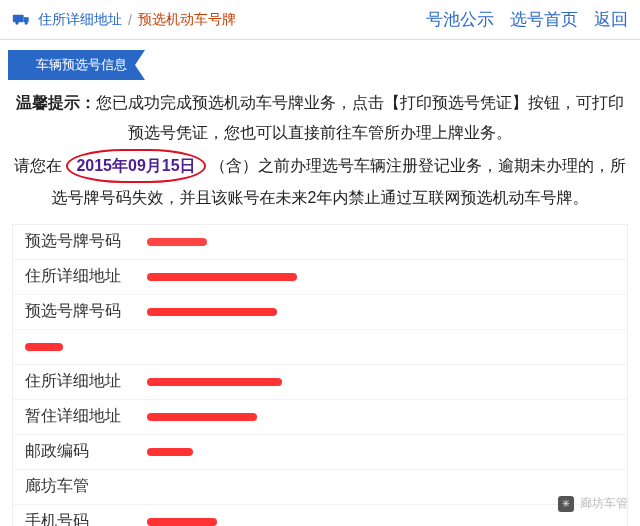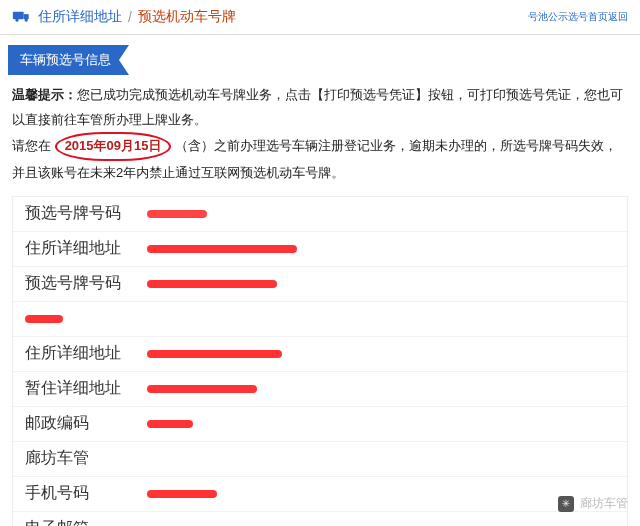--- a/index.html
+++ b/index.html
@@ -33,8 +33,8 @@
   .breadcrumb .bc2 { color: #c2410c; }
   .top-links {
     display: flex;
-    gap: 0;
-    font-size: 10px;
+    gap: 16px;
+    font-size: 17px;
   }
   .top-links span { color: #2a68c8; cursor: pointer; }
   .ribbon {

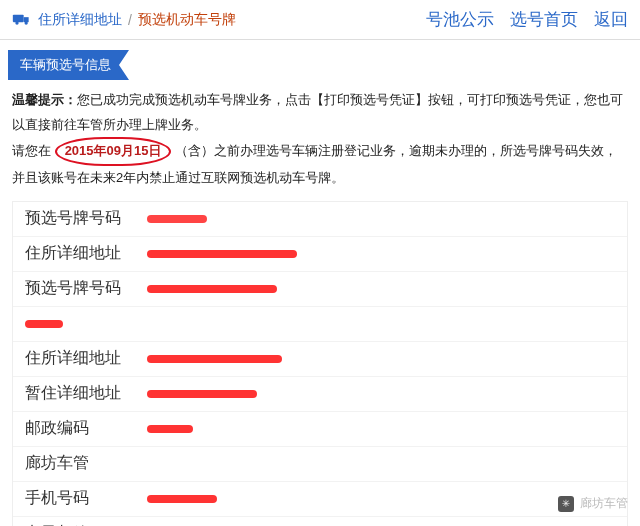--- a/index.html
+++ b/index.html
@@ -41,7 +41,7 @@
     background: #2a68c8;
     color: #fff;
     display: inline-block;
-    padding: 6px 18px 6px 12px;
+    padding: 6px 18px 6px 28px;
     margin: 10px 0 8px 8px;
     font-size: 13px;
     position: relative;

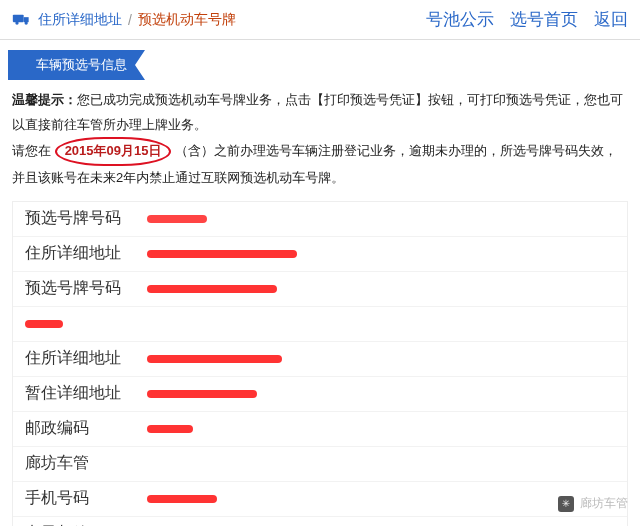--- a/index.html
+++ b/index.html
@@ -51,7 +51,8 @@
     padding: 0 12px 10px 12px;
     line-height: 1.9;
     color: #222;
-    font-size: 13px;
+    font-size: 16px;
+    text-align: center;
   }
   .notice .label { font-weight: bold; }
   .notice .date {

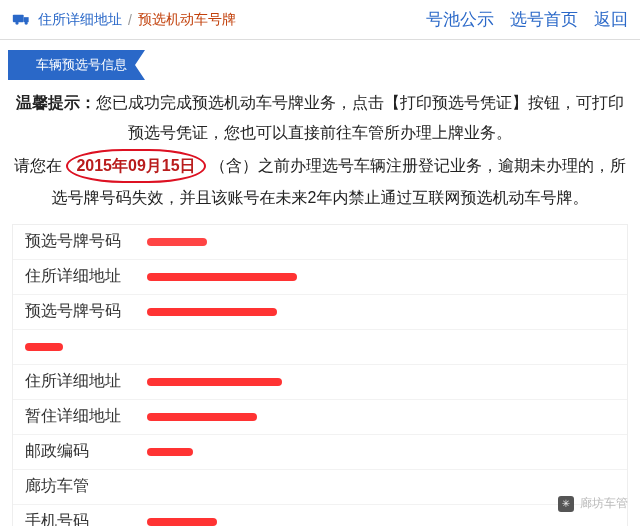--- a/index.html
+++ b/index.html
@@ -56,7 +56,7 @@
   }
   .notice .label { font-weight: bold; }
   .notice .date {
-    color: #b91c1c;
+    color: #4c1d95;
     font-weight: bold;
     border: 2px solid #d12;
     border-radius: 50% / 60%;

